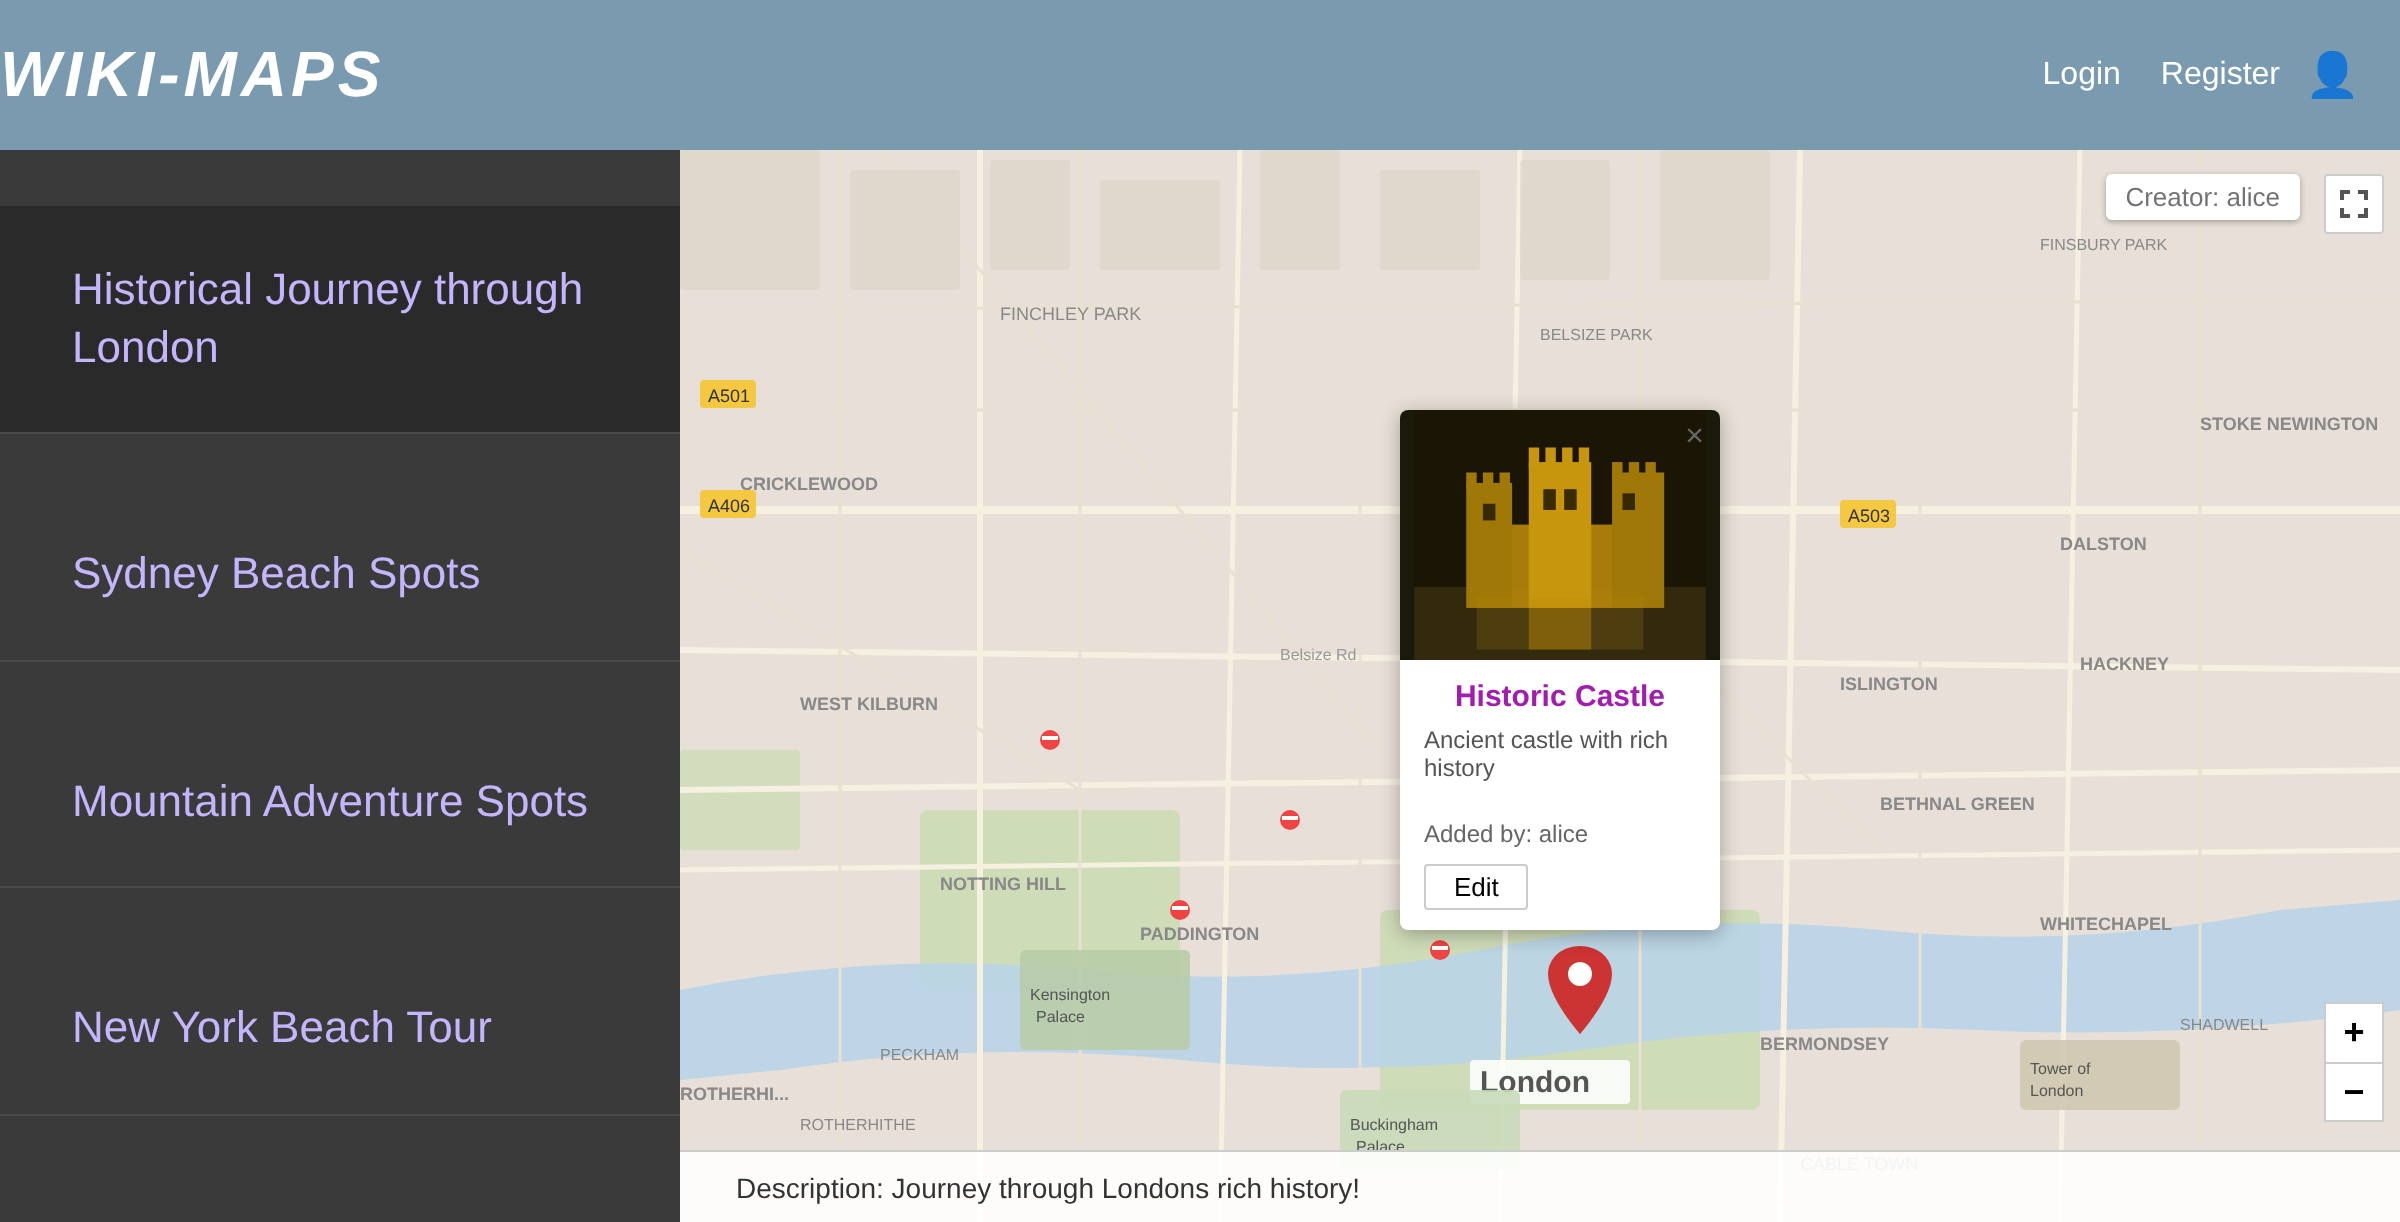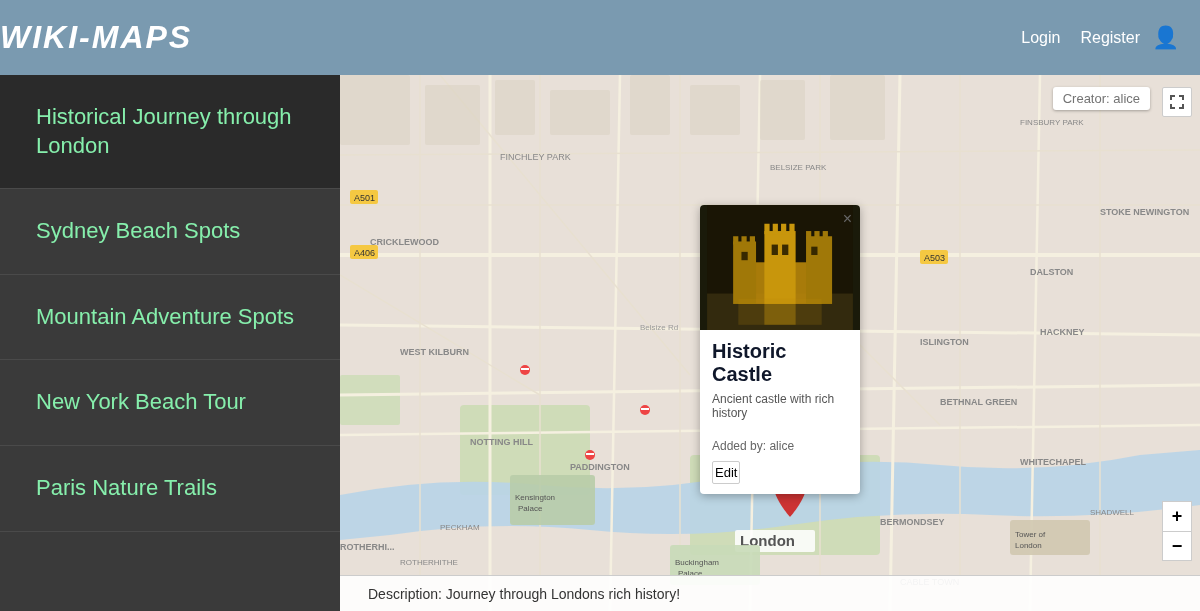--- a/index.html
+++ b/index.html
@@ -60,10 +60,11 @@
       padding: 28px 36px;
       border-bottom: 1px solid #4a4a4a;
       cursor: pointer;
-      color: #86efac;
+      color: #c4b5fd;
       font-size: 22px;
       font-weight: 400;
       line-height: 1.3;
+      margin-top: 28px;
     }
     .sidebar-item.active {
       background-color: #2a2a2a;

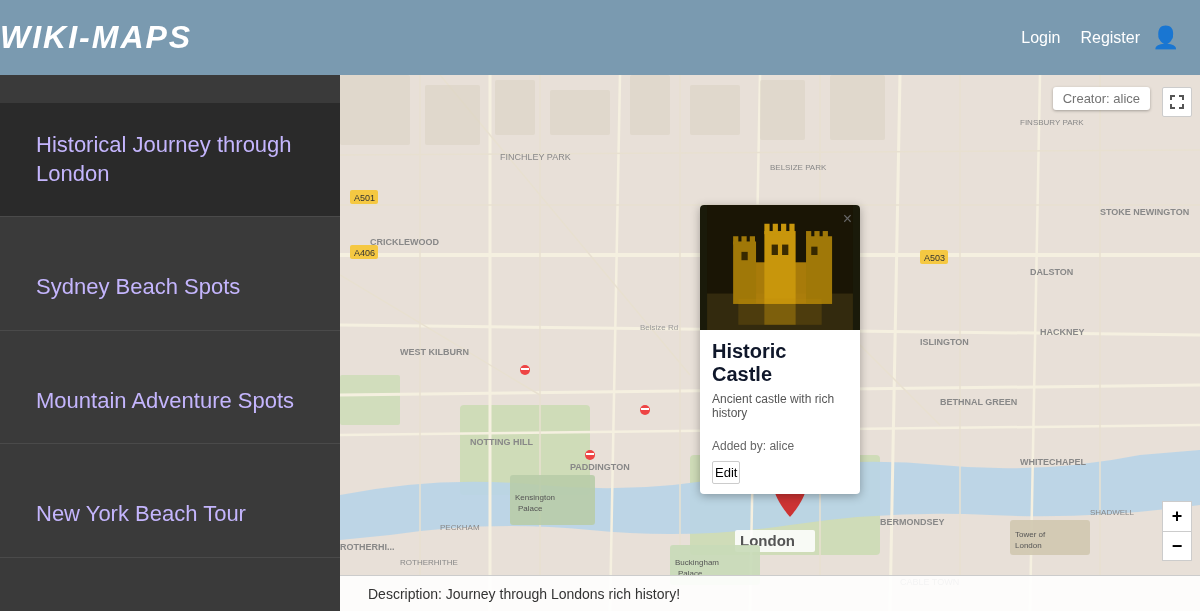--- a/index.html
+++ b/index.html
@@ -209,10 +209,11 @@
       padding: 10px 12px;
     }
     #popup-title {
-      font-size: 20px;
+      font-size: 15px;
       font-weight: bold;
-      color: #0f172a;
+      color: #a21caf;
       margin-bottom: 6px;
+      text-align: center;
     }
     #popup-desc {
       font-size: 12px;

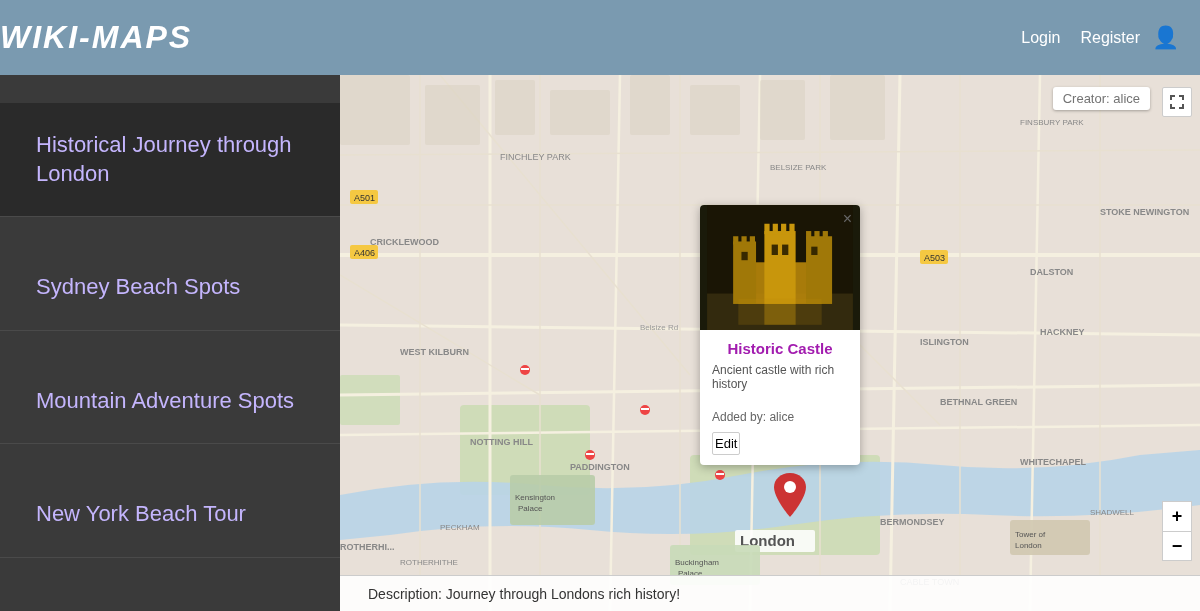--- a/index.html
+++ b/index.html
@@ -228,7 +228,7 @@
     #popup-edit-btn {
       border: 1px solid #ccc;
       background: white;
-      padding: 3px 2px;
+      padding: 3px 14px;
       font-size: 13px;
       cursor: pointer;
       border-radius: 2px;

